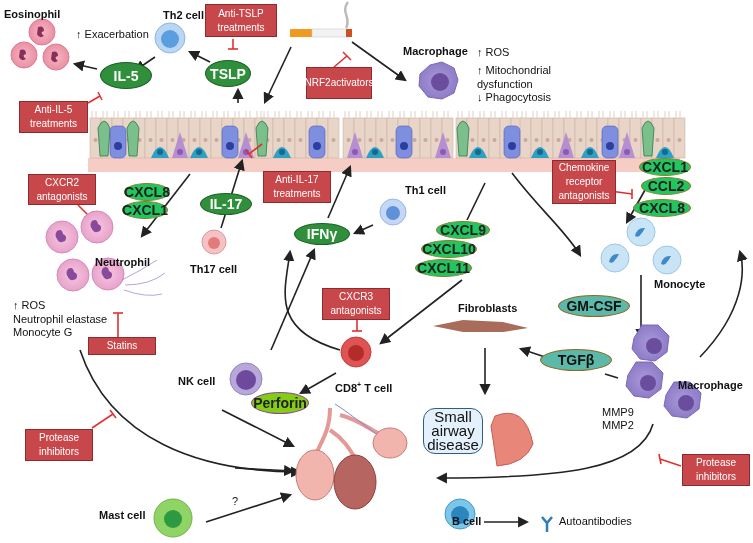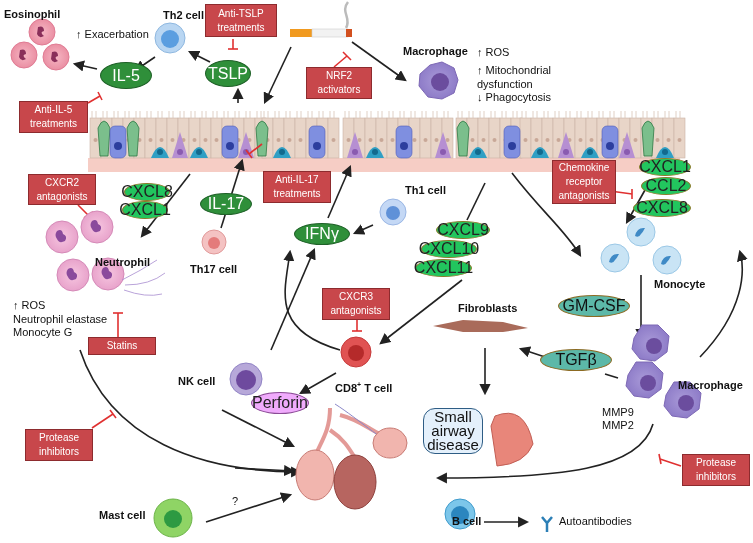--- a/index.html
+++ b/index.html
@@ -8,7 +8,7 @@
   .lbl{position:absolute;font-size:11px;color:#111;white-space:nowrap;line-height:13px;}
   .lbl.b{font-weight:bold;}
   .drug{position:absolute;background:#c8474b;border:1.5px solid #8d2b2e;color:#fff;font-size:10px;text-align:center;line-height:14px;padding:2px 4px;box-sizing:border-box;display:flex;align-items:center;justify-content:center;}
-  .oval{position:absolute;border-radius:50%;display:flex;align-items:center;justify-content:center;font-size:16px;box-sizing:border-box;}
+  .oval{position:absolute;border-radius:50%;display:flex;align-items:center;justify-content:center;font-size:14px;box-sizing:border-box;font-weight:bold;}
   .green{background:#2f8f3a;border:1.5px solid #1f6128;color:#fff;}
   .cream{background:#22c55e;border:1.5px solid #8c7a2a;color:#222;}
   .teal{background:#5cb8a8;border:1.5px solid #8c6a22;color:#111;}

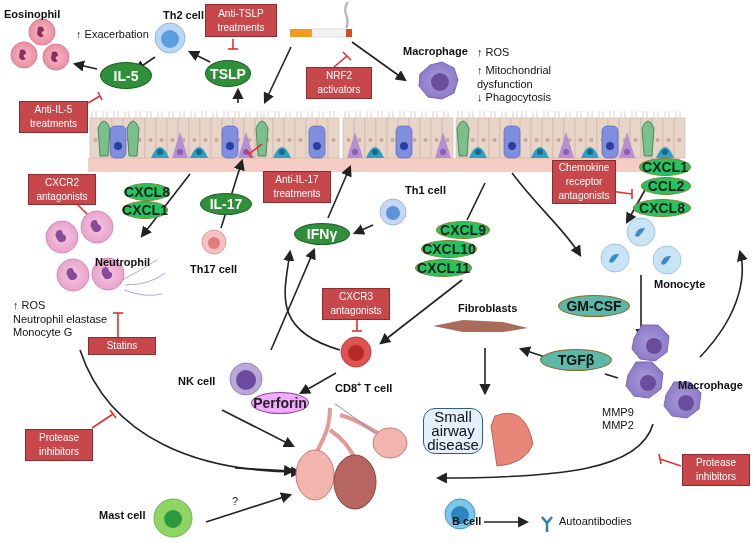--- a/index.html
+++ b/index.html
@@ -504,7 +504,7 @@
       <span>Anti-TSLP</span>
       <span>treatments</span>
     </div>
-<div class="drug" style="left:306px;top:67px;width:66px;height:32px;flex-direction:column">
+<div class="drug" style="left:306px;top:67px;width:66px;height:32px;">
       <span>NRF2</span>
       <span>activators</span>
     </div>

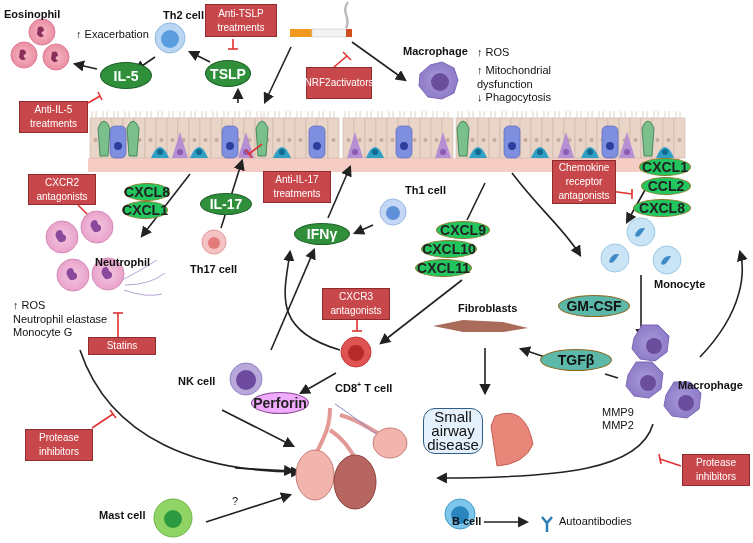--- a/index.html
+++ b/index.html
@@ -12,7 +12,7 @@
   .green{background:#2f8f3a;border:1.5px solid #1f6128;color:#fff;}
   .cream{background:#22c55e;border:1.5px solid #8c7a2a;color:#222;}
   .teal{background:#5cb8a8;border:1.5px solid #8c6a22;color:#111;}
-  .lilac{background:#f0abfc;border:1.5px solid #8a4b95;color:#222;text-align:right;}
+  .lilac{background:#84cc16;border:1.5px solid #8a4b95;color:#222;text-align:right;}
   .blue-box{position:absolute;background:#e4f0fb;border:1.5px solid #2e5d85;border-radius:12px;display:flex;align-items:center;justify-content:center;text-align:center;font-size:15px;color:#111;line-height:14px;box-sizing:border-box;}
 </style>
 </head>

